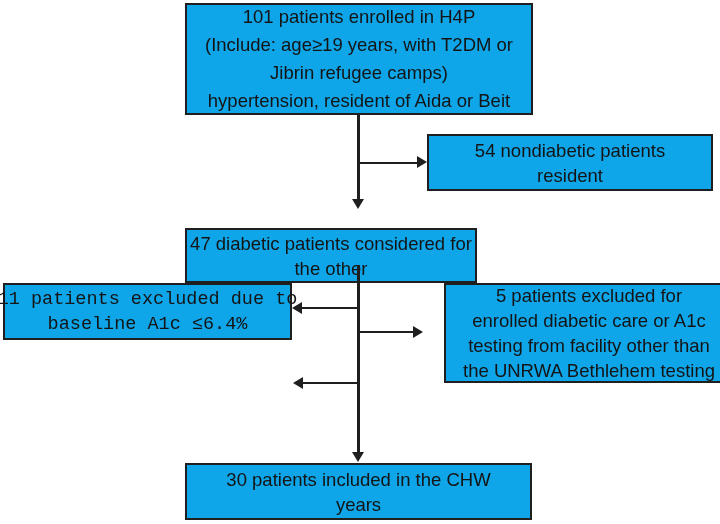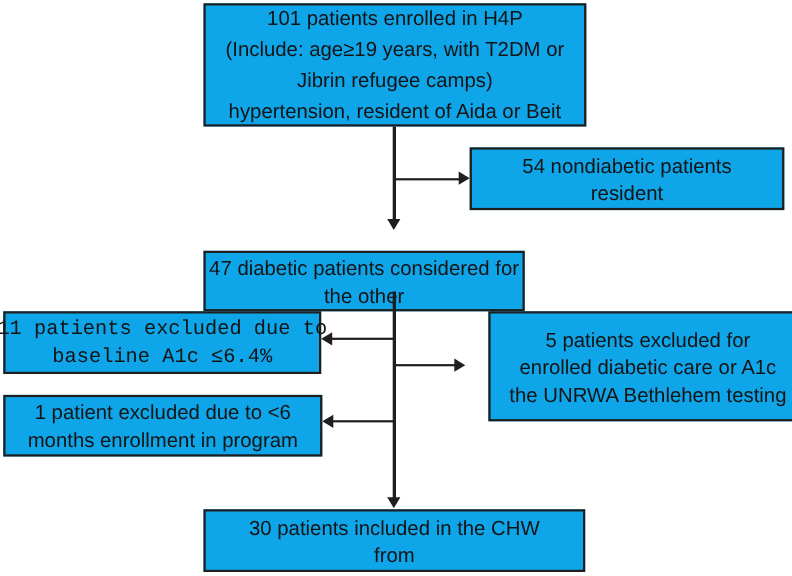--- a/index.html
+++ b/index.html
@@ -92,6 +92,7 @@
   <div class="node" id="node-facility">
     <div class="line-text">5 patients excluded for</div>
     <div class="line-text">enrolled diabetic care or A1c</div>
+    <div class="line-text">testing from facility other than</div>
     <div class="line-text">the UNRWA Bethlehem testing</div>
   </div>
 

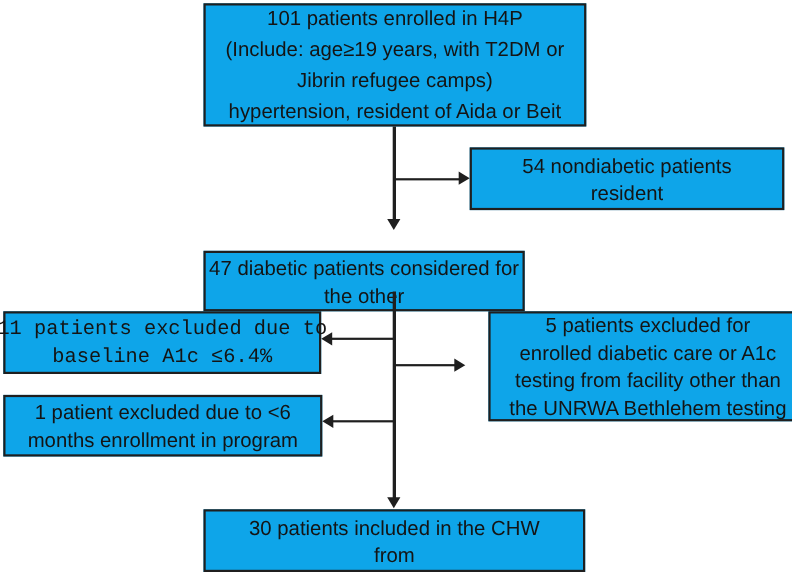--- a/index.html
+++ b/index.html
@@ -84,10 +84,6 @@
     <div class="line-text">baseline A1c ≤6.4%</div>
   </div>
 
-  <div class="node" id="node-enrollment">
-    <div class="line-text">1 patient excluded due to &lt;6</div>
-    <div class="line-text">months enrollment in program</div>
-  </div>
 
   <div class="node" id="node-facility">
     <div class="line-text">5 patients excluded for</div>

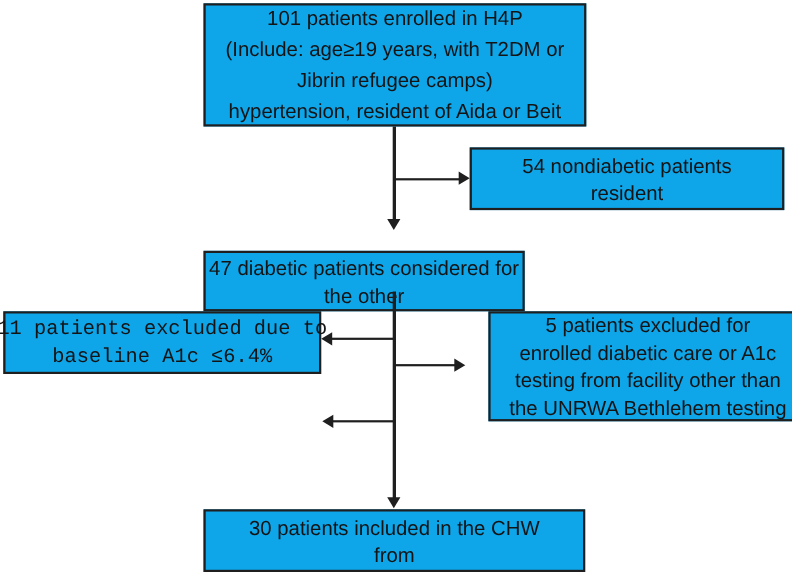--- a/index.html
+++ b/index.html
@@ -94,7 +94,7 @@
 
   <div class="node" id="node-chw">
     <div class="line-text">30 patients included in the CHW</div>
-    <div class="line-text">from</div>
+    <div class="line-text">years</div>
   </div>
 
   <div class="edge" id="edge-v1"></div>

